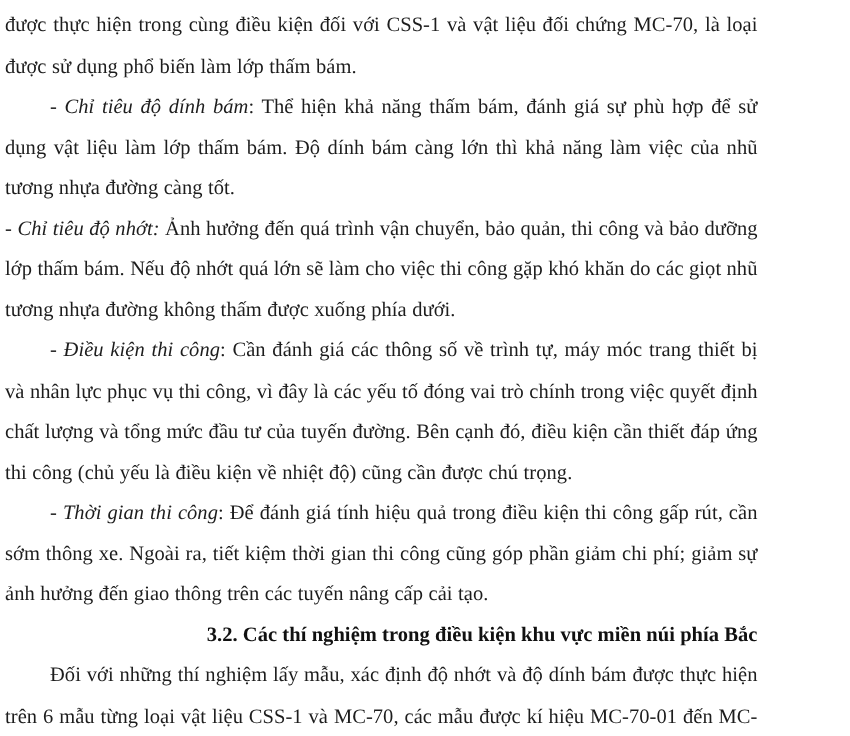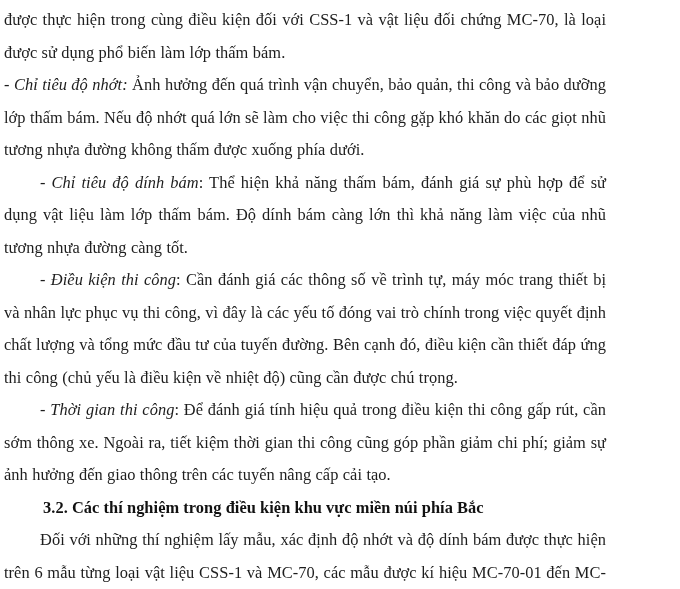--- a/index.html
+++ b/index.html
@@ -62,9 +62,9 @@
 
   <p class="para noindent">được thực hiện trong cùng điều kiện đối với CSS-1 và vật liệu đối chứng MC-70, là loại được sử dụng phổ biến làm lớp thấm bám.</p>
 
+  <p class="para indent"><span class="it">- Chỉ tiêu độ dính bám</span><span>: Thể hiện khả năng thấm bám, đánh giá sự phù hợp để sử dụng vật liệu làm lớp thấm bám. Độ dính bám càng lớn thì khả năng làm việc của nhũ tương nhựa đường càng tốt.</span></p>
+
   <p class="para noindent"><span class="it">- Chỉ tiêu độ nhớt:</span><span> Ảnh hưởng đến quá trình vận chuyển, bảo quản, thi công và bảo dưỡng lớp thấm bám. Nếu độ nhớt quá lớn sẽ làm cho việc thi công gặp khó khăn do các giọt nhũ tương nhựa đường không thấm được xuống phía dưới.</span></p>
-
-  <p class="para indent"><span class="it">- Chỉ tiêu độ dính bám</span><span>: Thể hiện khả năng thấm bám, đánh giá sự phù hợp để sử dụng vật liệu làm lớp thấm bám. Độ dính bám càng lớn thì khả năng làm việc của nhũ tương nhựa đường càng tốt.</span></p>
 
   <p class="para indent"><span class="it">- Điều kiện thi công</span><span>: Cần đánh giá các thông số về trình tự, máy móc trang thiết bị và nhân lực phục vụ thi công, vì đây là các yếu tố đóng vai trò chính trong việc quyết định chất lượng và tổng mức đầu tư của tuyến đường. Bên cạnh đó, điều kiện cần thiết đáp ứng thi công (chủ yếu là điều kiện về nhiệt độ) cũng cần được chú trọng.</span></p>
 

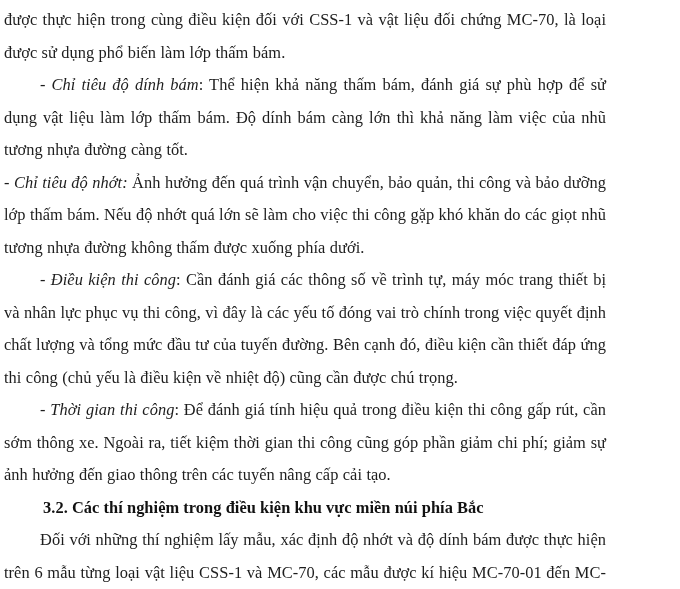--- a/index.html
+++ b/index.html
@@ -49,7 +49,7 @@
     font-weight: bold;
     font-size: 16.4px;
     line-height: 32.5px;
-    text-align: left;
+    text-align: right;
     margin: 0;
     color: #111111;
     letter-spacing: 0.05px;

